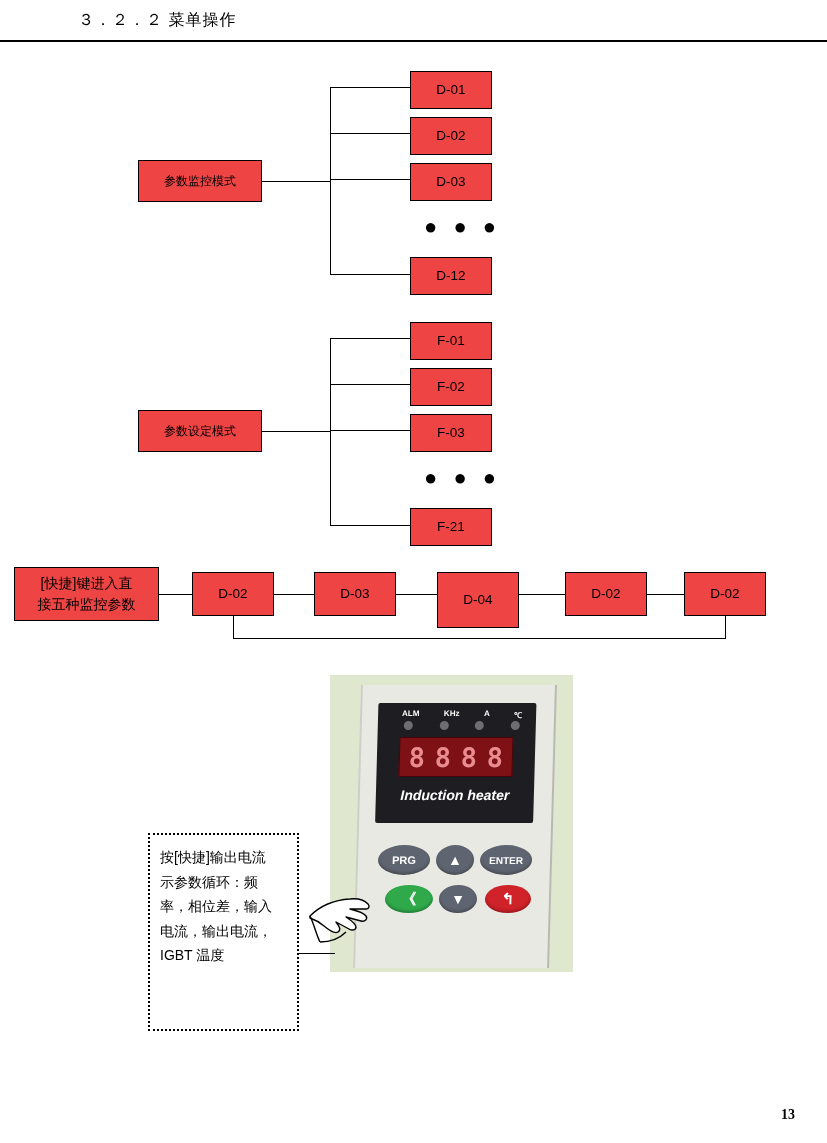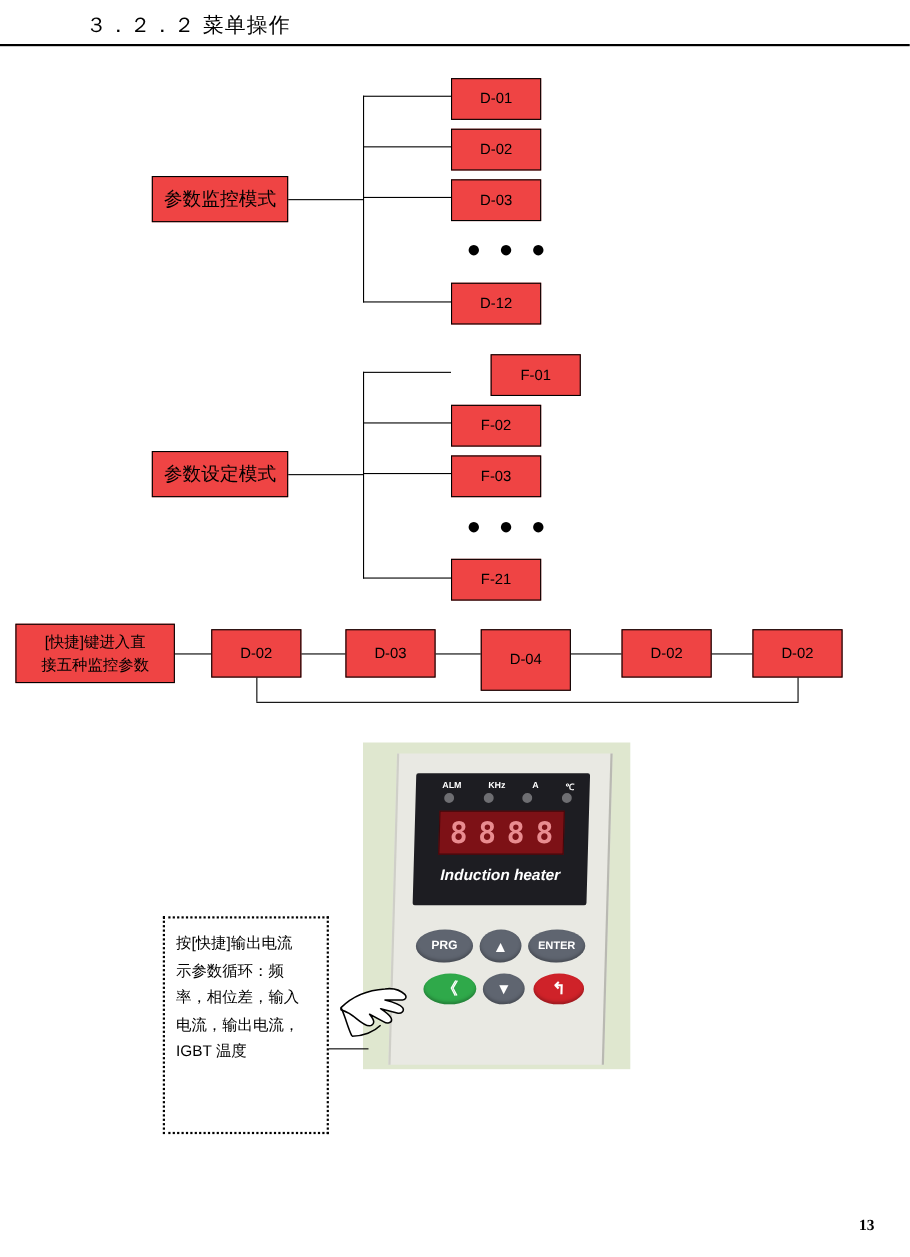--- a/index.html
+++ b/index.html
@@ -28,7 +28,7 @@
     position: absolute;
     left: 78px;
     top: 10px;
-    font-size: 19px;
+    font-size: 16px;
     letter-spacing: 1px;
     white-space: nowrap;
   }

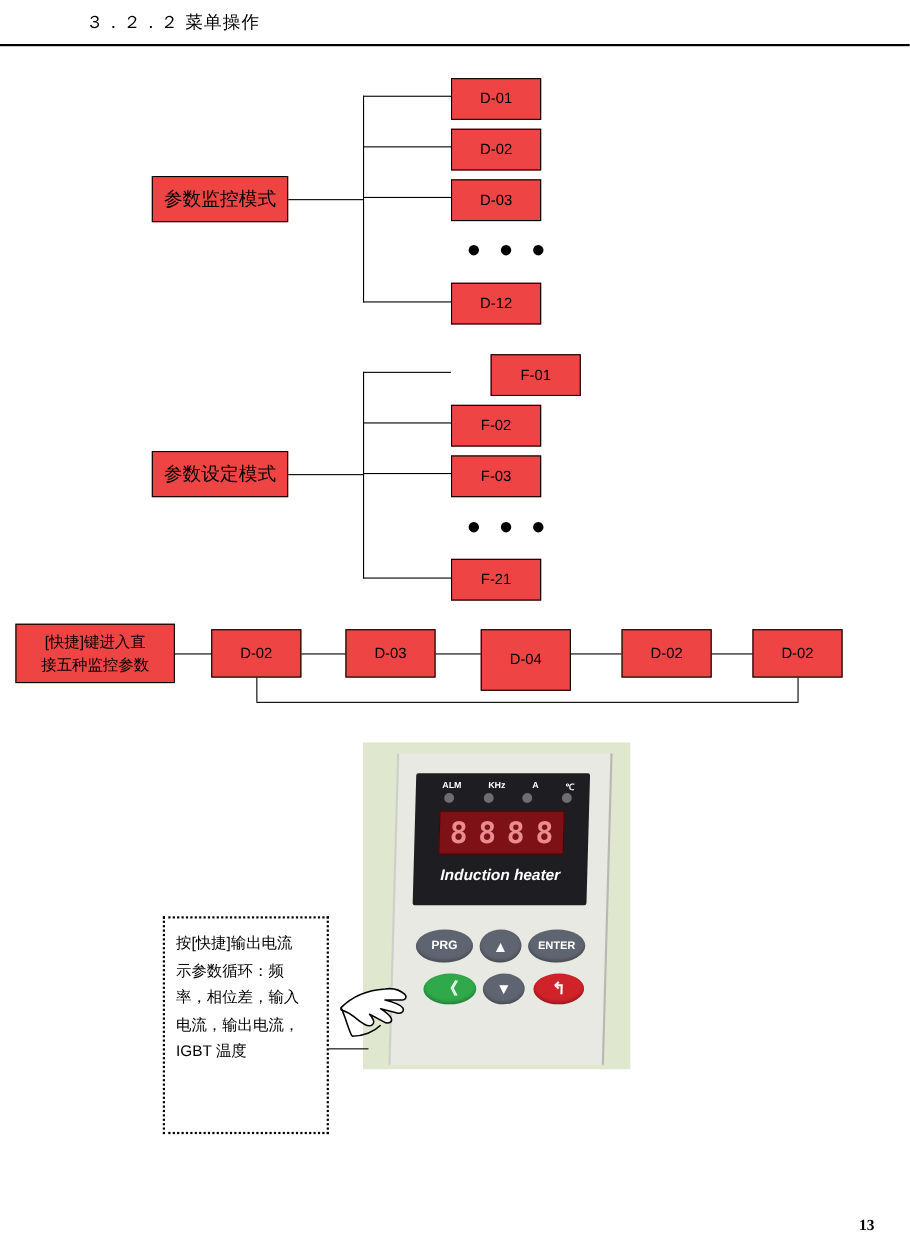--- a/index.html
+++ b/index.html
@@ -57,7 +57,7 @@
   .box.mode {
     width: 124px;
     height: 42px;
-    font-size: 17px;
+    font-size: 12px;
   }
   .box.wide {
     width: 82px;

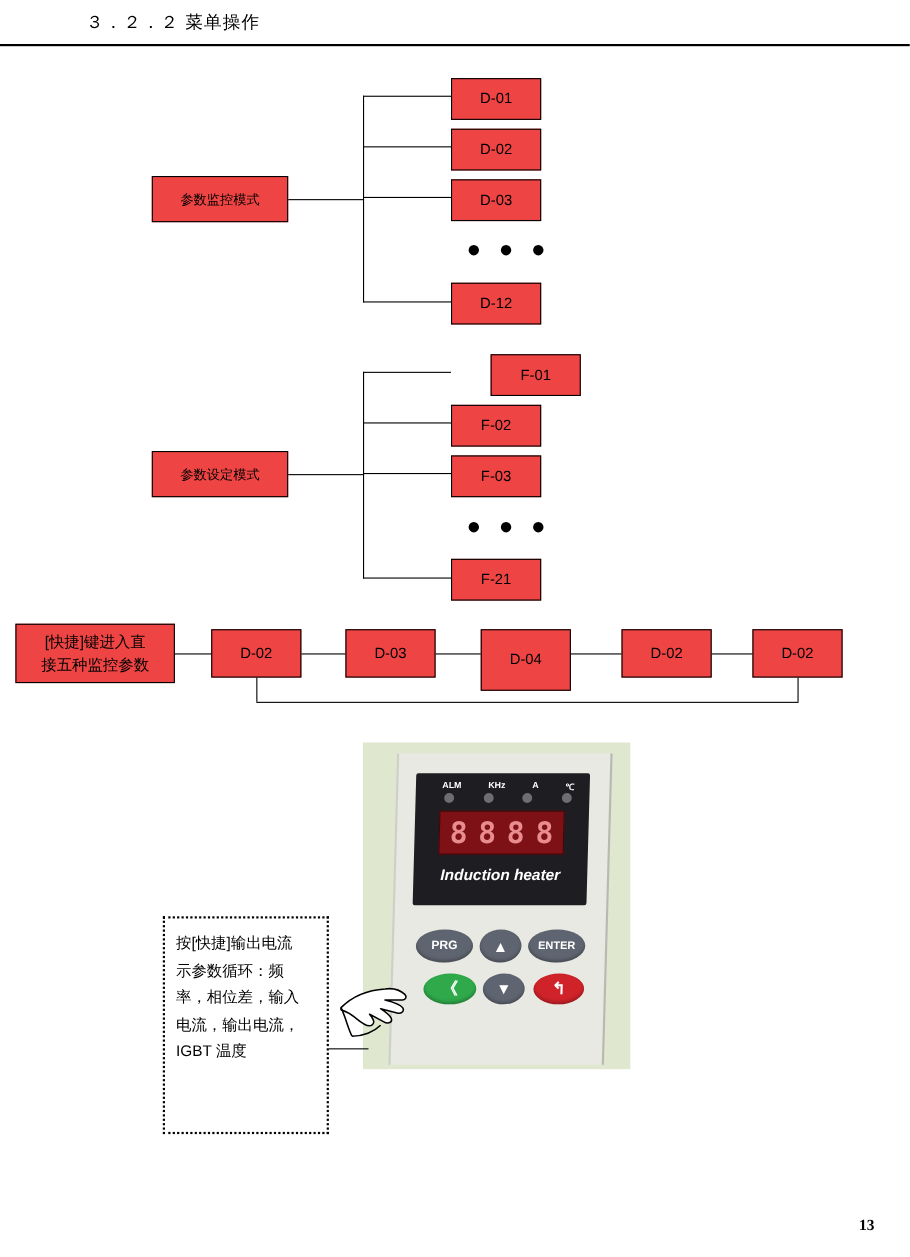--- a/index.html
+++ b/index.html
@@ -280,7 +280,7 @@
 <div class="hline" style="left:330px; top:430px; width:80px;"></div>
 <div class="hline" style="left:330px; top:525px; width:80px;"></div>
 
-<div class="box wide" style="left:410px; top:322px;margin-left:36px;">
+<div class="box wide" style="left:410px; top:322px;">
   <span>F-01</span>
 </div>
 <div class="box wide" style="left:410px; top:368px;">

